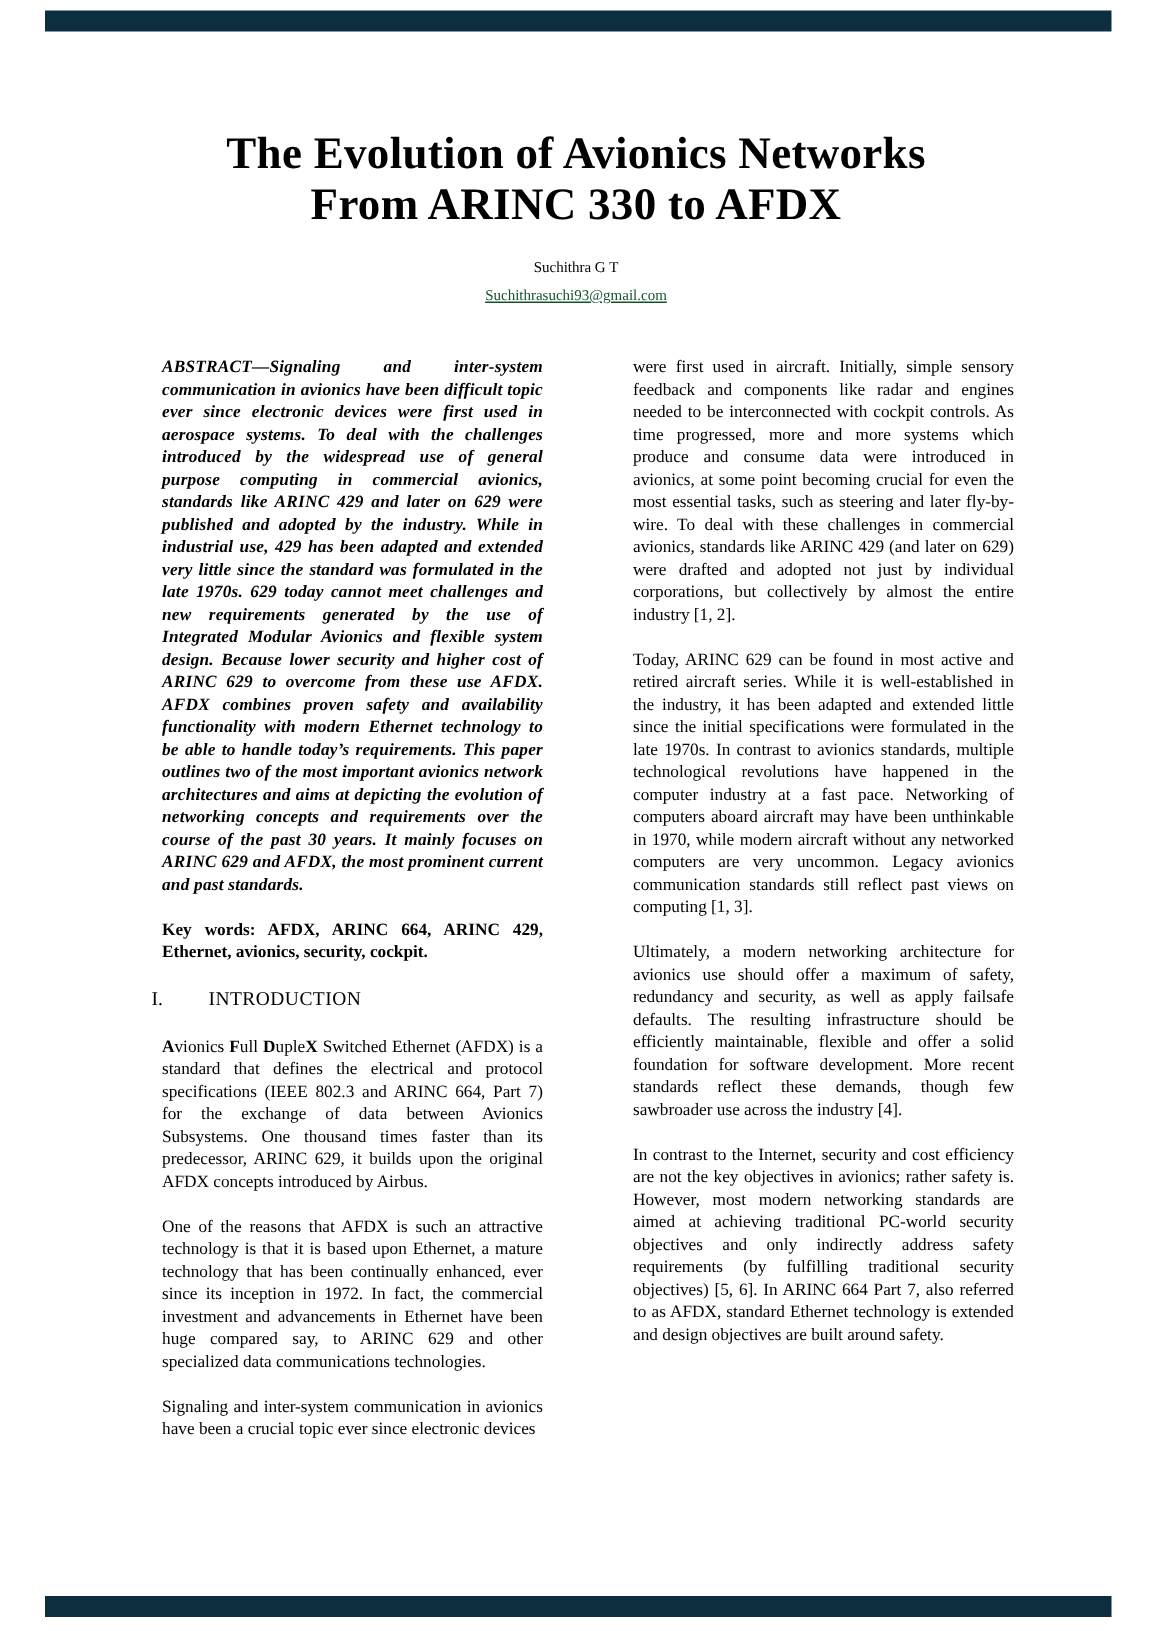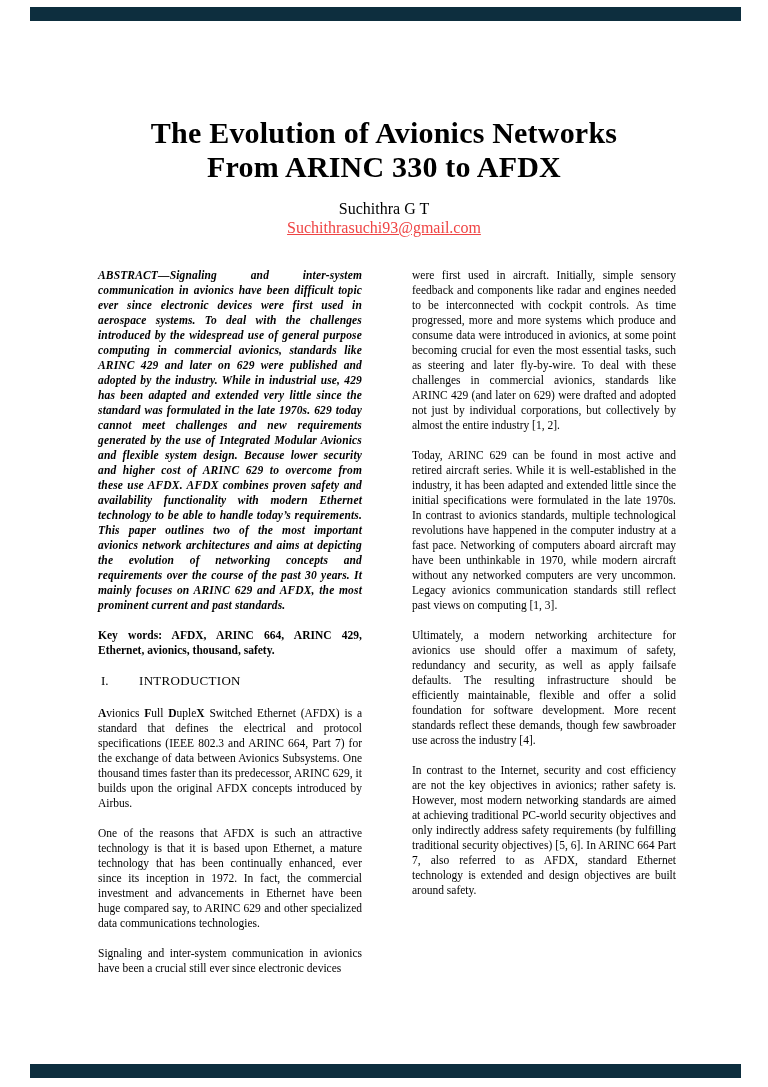--- a/index.html
+++ b/index.html
@@ -27,7 +27,7 @@
   .slide-border.bottom { top: 1064px; }
 
   .title-block {
-    padding-top: 116px;
+    padding-top: 86px;
     text-align: center;
   }
   .paper-title {

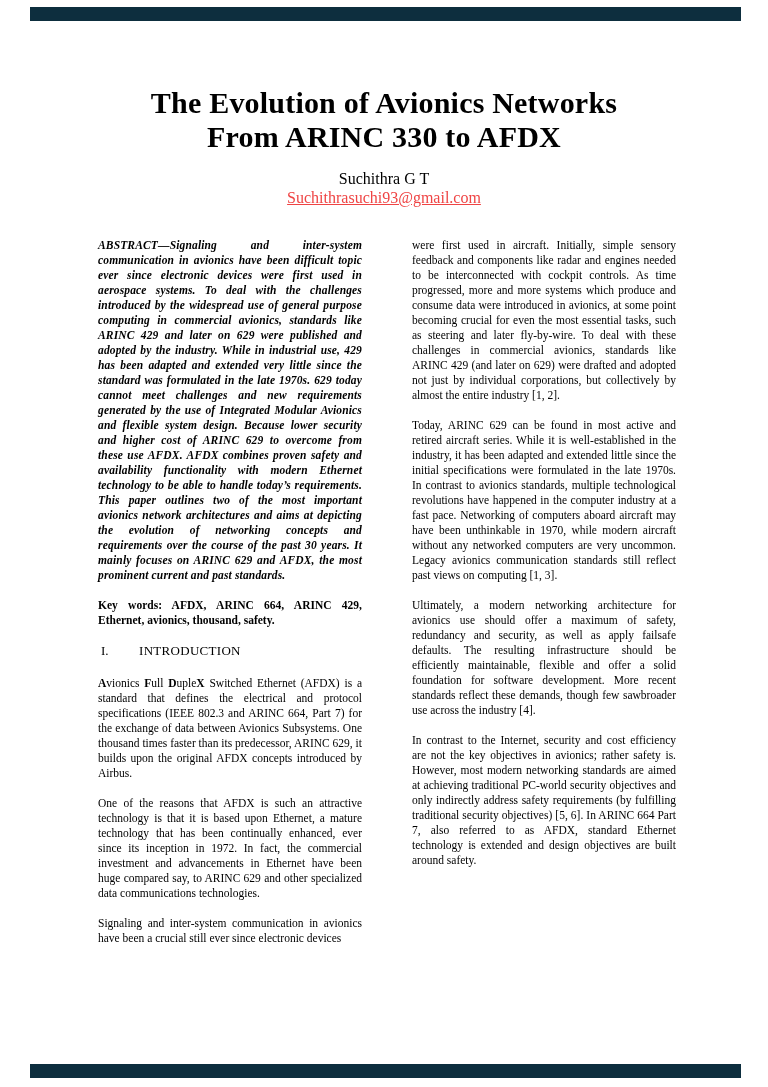--- a/index.html
+++ b/index.html
@@ -39,7 +39,7 @@
   .author-block {
     margin-top: 15px;
     text-align: center;
-    font-size: 16px;
+    font-size: 10px;
     line-height: 19px;
   }
   .email-link {

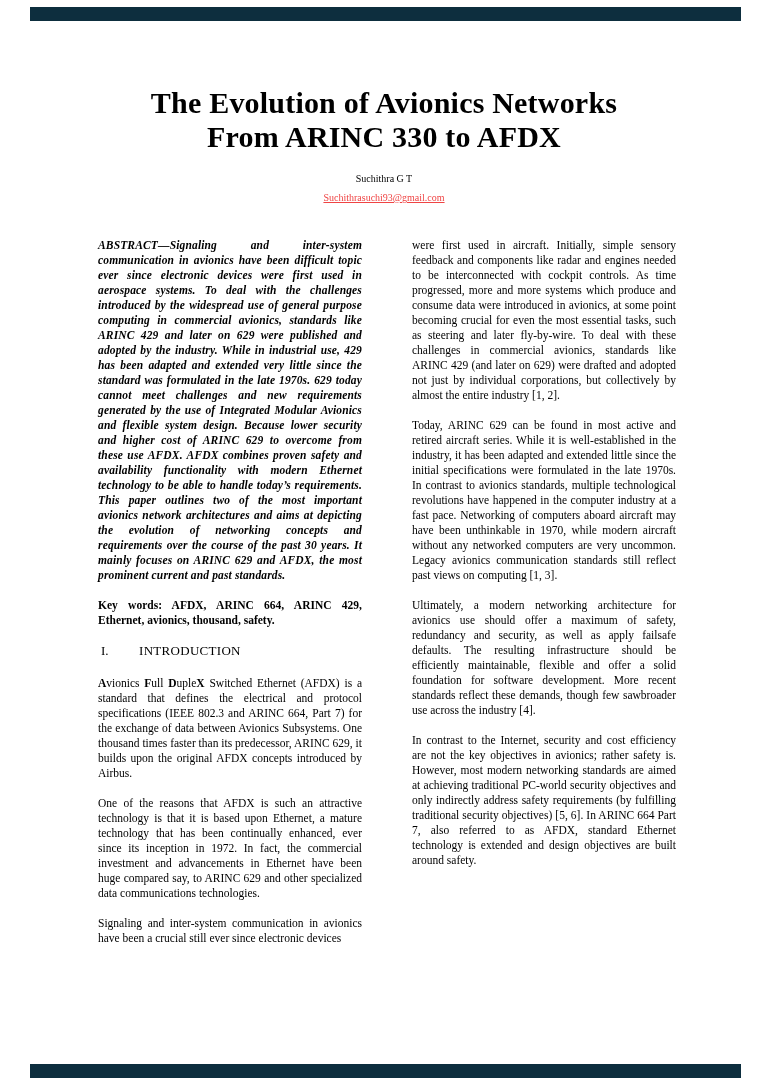--- a/index.html
+++ b/index.html
@@ -43,7 +43,7 @@
     line-height: 19px;
   }
   .email-link {
-    color: #ef4444;
+    color: #14532d;
     text-decoration: underline;
     cursor: pointer;
   }

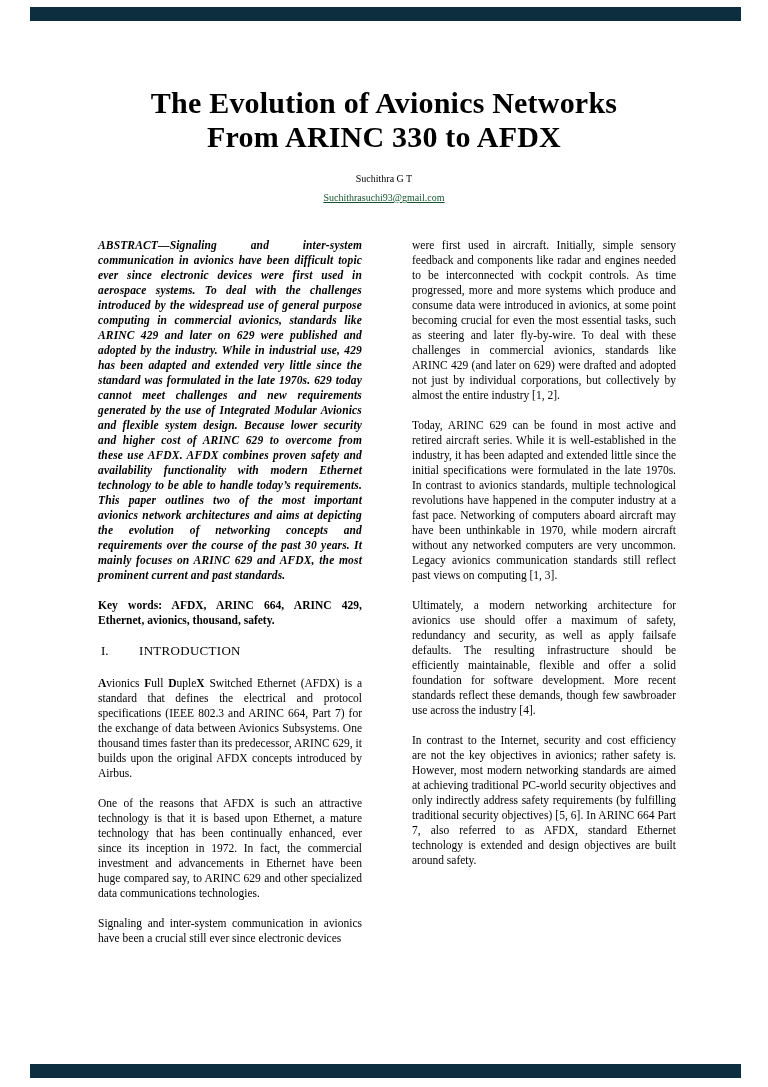--- a/index.html
+++ b/index.html
@@ -60,7 +60,7 @@
     line-height: 15px;
     text-align: justify;
   }
-  .col p { margin: 0 0 15px 6px; font-family: Liberation Serif, serif; }
+  .col p { margin: 0 0 15px 16px; font-family: Liberation Serif, serif; }
 
   .abstract {
     font-weight: bold;

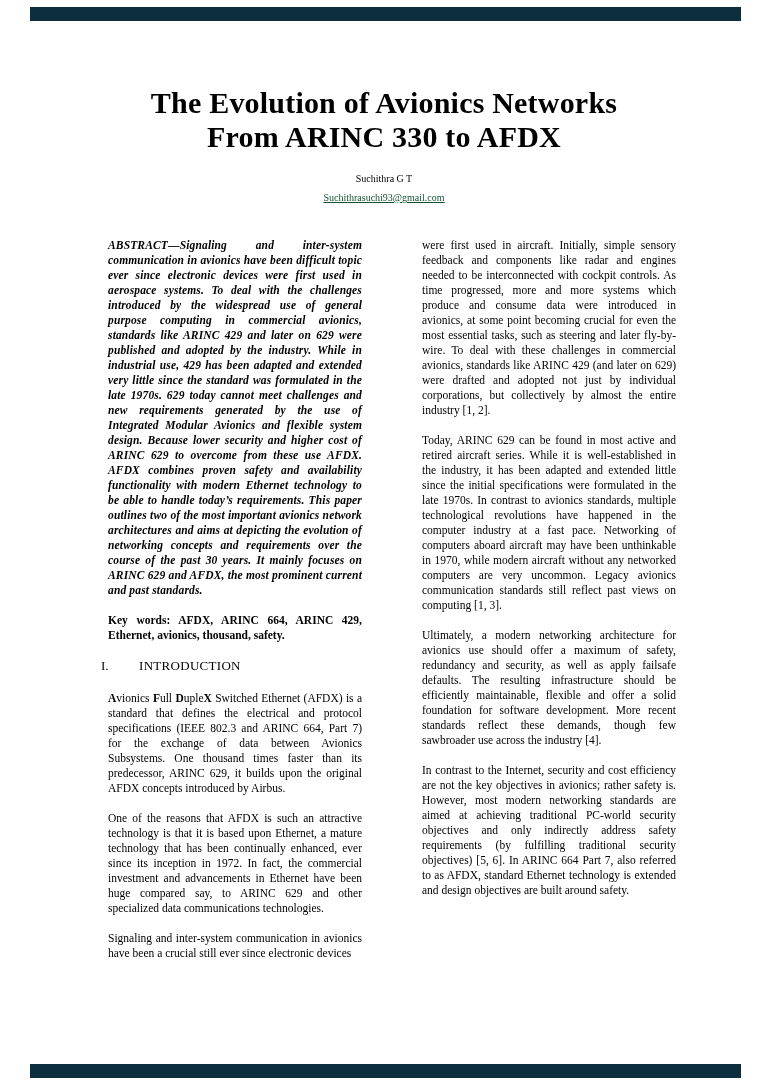--- a/index.html
+++ b/index.html
@@ -114,7 +114,7 @@
 
     <div class="col">
       <p class="abstract">ABSTRACT—Signaling and inter-system communication in avionics have been difficult topic ever since electronic devices were first used in aerospace systems. To deal with the challenges introduced by the widespread use of general purpose computing in commercial avionics, standards like ARINC 429 and later on 629 were published and adopted by the industry. While in industrial use, 429 has been adapted and extended very little since the standard was formulated in the late 1970s. 629 today cannot meet challenges and new requirements generated by the use of Integrated Modular Avionics and flexible system design. Because lower security and higher cost of ARINC 629 to overcome from these use AFDX. AFDX combines proven safety and availability functionality with modern Ethernet technology to be able to handle today’s requirements. This paper outlines two of the most important avionics network architectures and aims at depicting the evolution of networking concepts and requirements over the course of the past 30 years. It mainly focuses on ARINC 629 and AFDX, the most prominent current and past standards.</p>
-      <p class="keywords">Key words: AFDX, ARINC 664, ARINC 429, Ethernet, avionics, thousand, safety.</p>
+      <p class="keywords">Key words: AFDX, ARINC 664, ARINC 429, Ethernet, avionics, security, cockpit.</p>
       <div class="section-heading">
         <span class="numeral">I.</span>
         <span class="sec-title">INTRODUCTION</span>

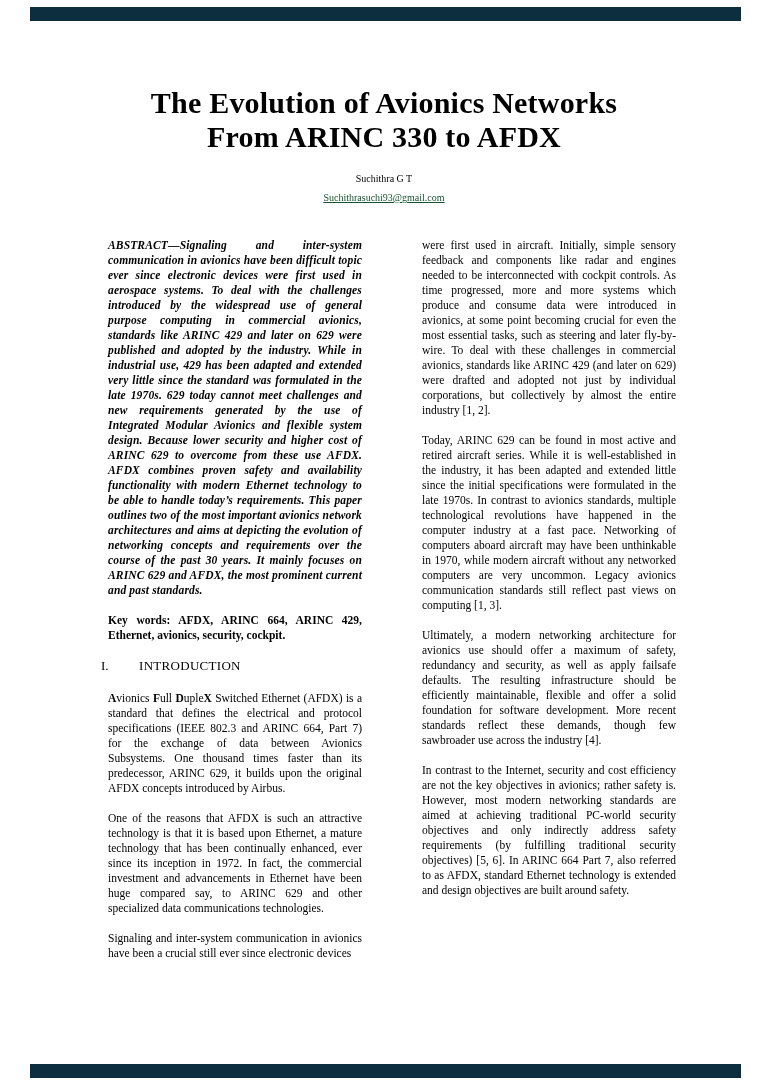--- a/index.html
+++ b/index.html
@@ -121,7 +121,7 @@
       </div>
       <p><span style="font-weight: bold;">A</span><span>vionics </span><span style="font-weight: bold;">F</span><span>ull </span><span style="font-weight: bold;">D</span><span>uple</span><span style="font-weight: bold;">X</span><span> Switched Ethernet (AFDX) is a standard that defines the electrical and protocol specifications (IEEE 802.3 and ARINC 664, Part 7) for the exchange of data between Avionics Subsystems. One thousand times faster than its predecessor, ARINC 629, it builds upon the original AFDX concepts introduced by Airbus.</span></p>
       <p>One of the reasons that AFDX is such an attractive technology is that it is based upon Ethernet, a mature technology that has been continually enhanced, ever since its inception in 1972. In fact, the commercial investment and advancements in Ethernet have been huge compared say, to ARINC 629 and other specialized data communications technologies.</p>
-      <p>Signaling and inter-system communication in avionics have been a crucial still ever since electronic devices</p>
+      <p>Signaling and inter-system communication in avionics have been a crucial topic ever since electronic devices</p>
     </div>
 
     <div class="col">

